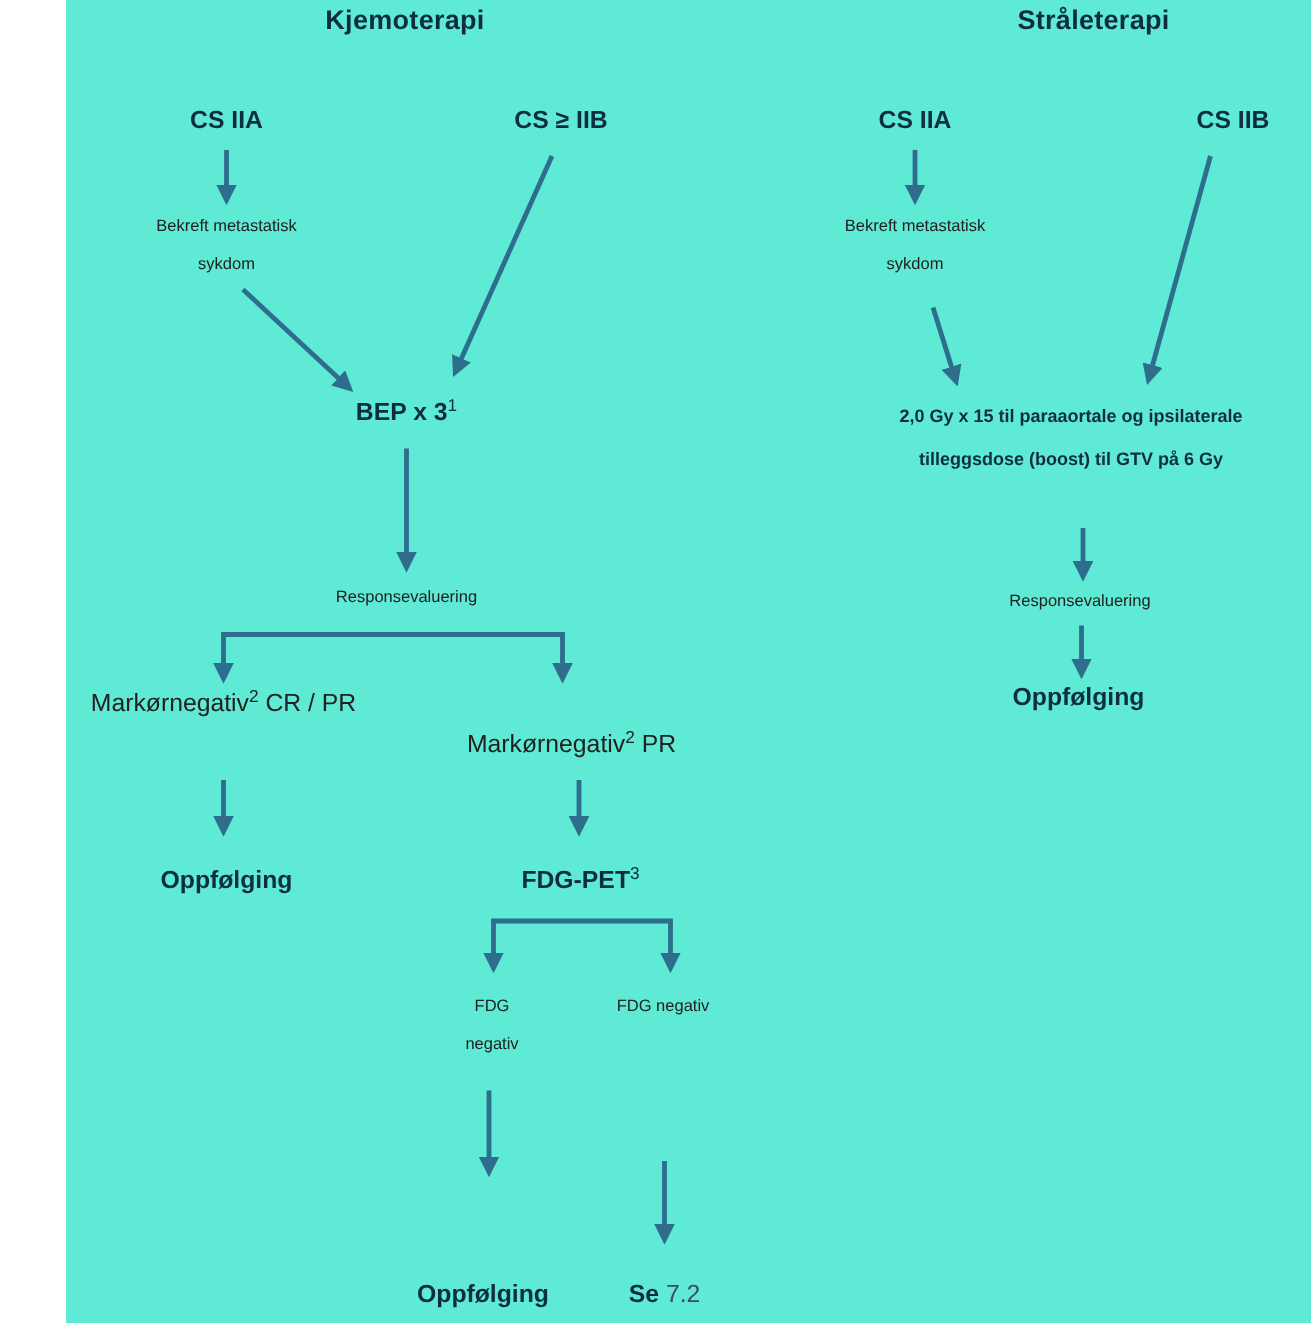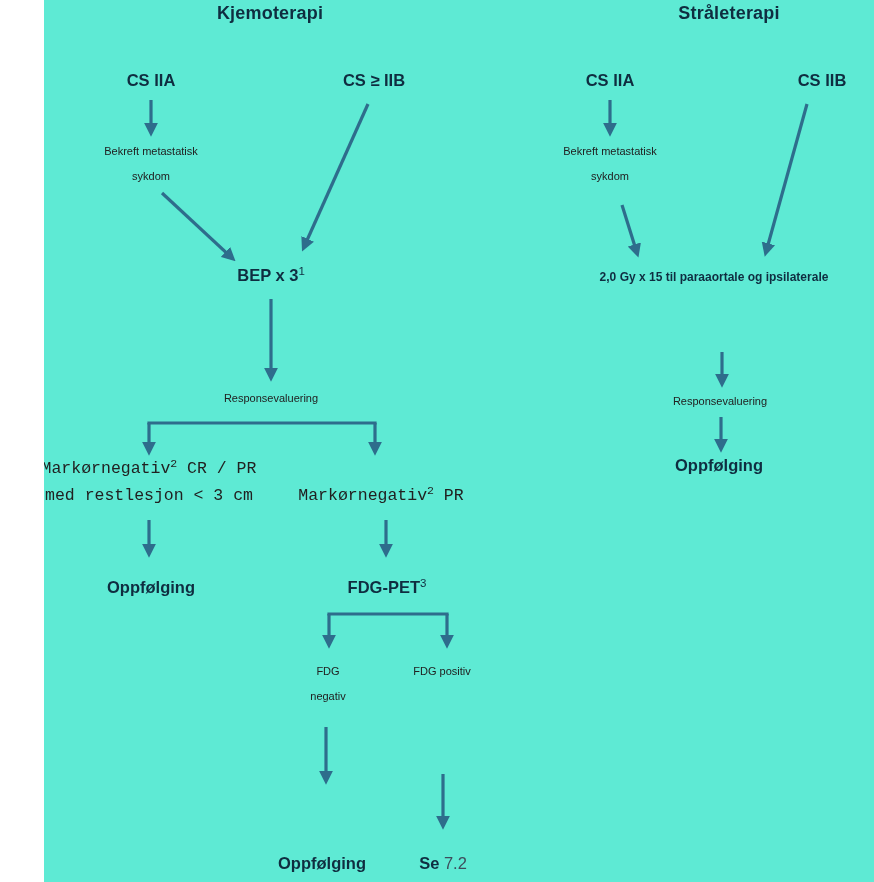--- a/index.html
+++ b/index.html
@@ -171,6 +171,7 @@
 
   <div class="node dose" style="left:670px; top:263px;">
     <div>2,0 Gy x 15 til paraaortale og ipsilaterale</div>
+    <div>tilleggsdose (boost) til GTV på 6 Gy</div>
   </div>
 
   <div class="node body" style="left:676px; top:389px;">Responsevaluering</div>

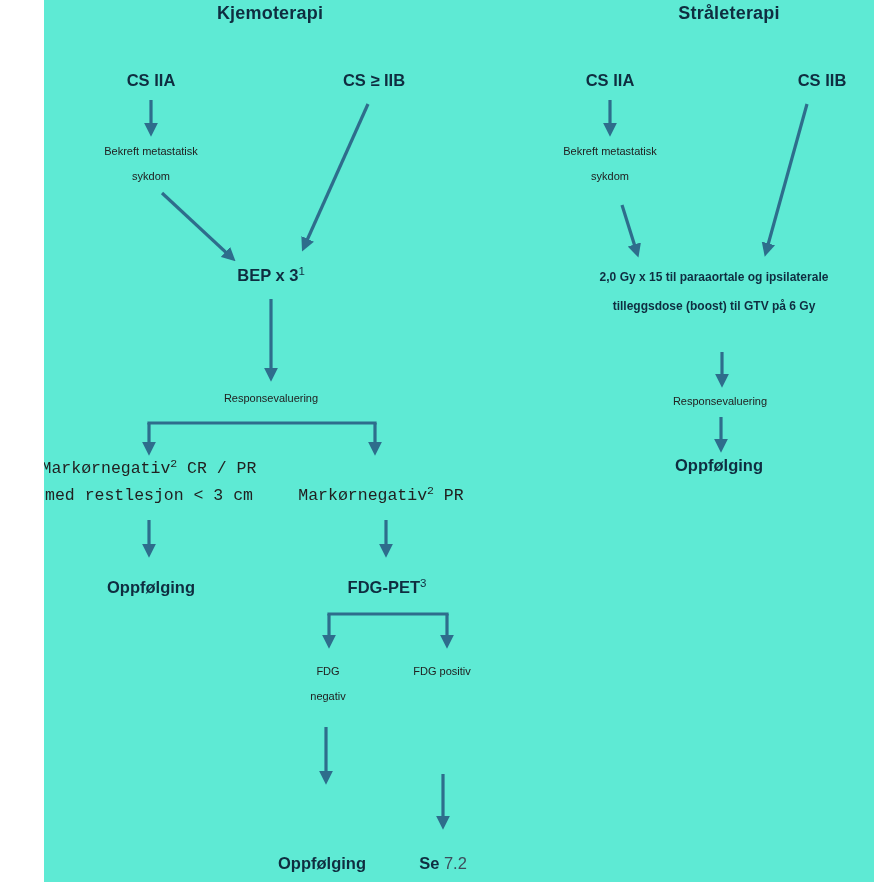--- a/index.html
+++ b/index.html
@@ -51,7 +51,6 @@
     font-size: 16.5px;
     color: #212121;
     line-height: 26px;
-    font-family: Liberation Mono, monospace;
   }
   .dose {
     font-weight: 700;

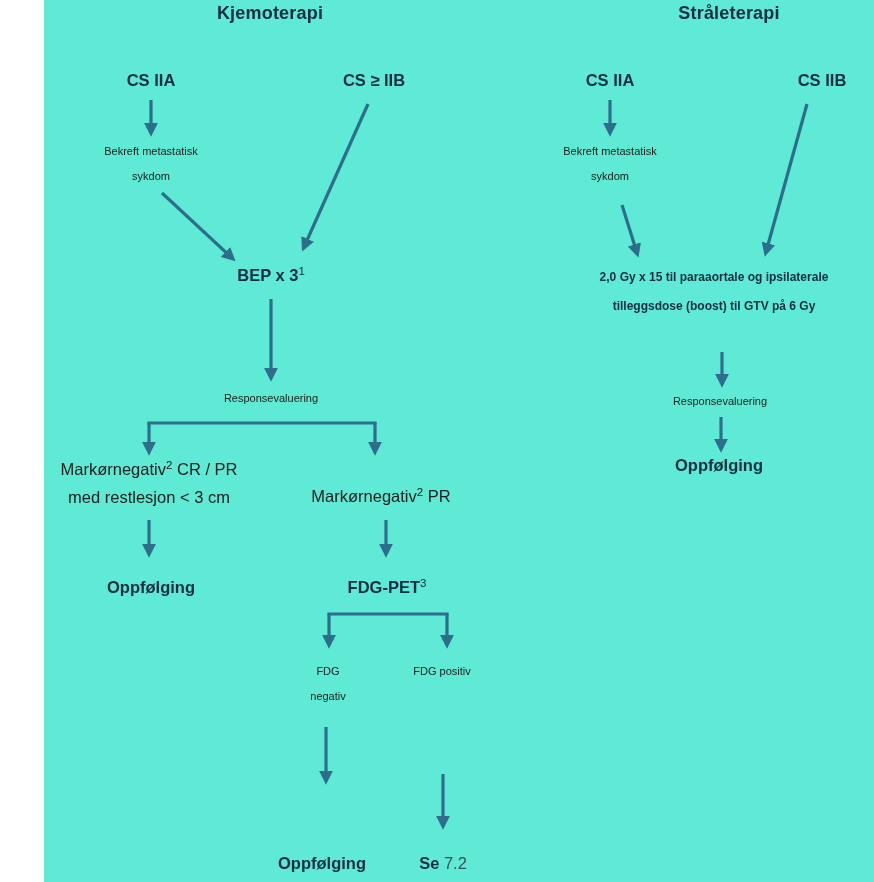--- a/index.html
+++ b/index.html
@@ -128,7 +128,6 @@
     <div>
       <span>Markørnegativ</span><span class="sup">2</span><span> CR / PR</span>
     </div>
-    <div>med restlesjon &lt; 3 cm</div>
   </div>
 
   <div class="node branch" style="left:337px; top:483px;">

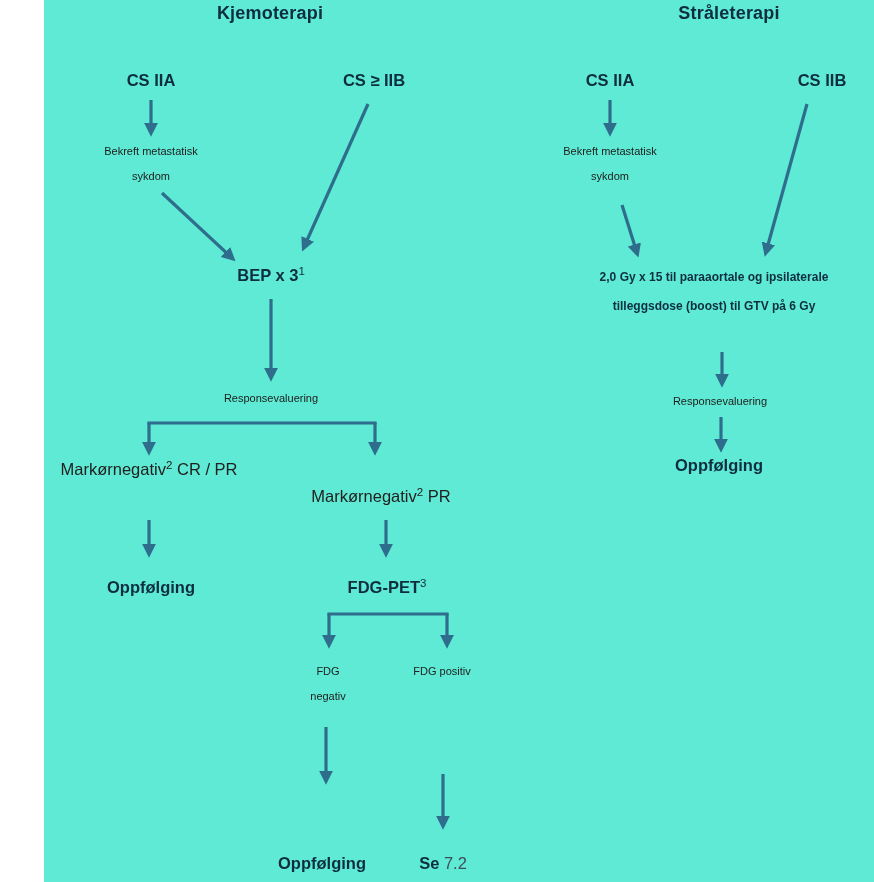--- a/index.html
+++ b/index.html
@@ -147,7 +147,7 @@
     <div>negativ</div>
   </div>
 
-  <div class="node body" style="left:398px; top:659px;">FDG positiv</div>
+  <div class="node body" style="left:398px; top:659px;">FDG negativ</div>
 
   <div class="node boldnode" style="left:278px; top:854px;">Oppfølging</div>
 

